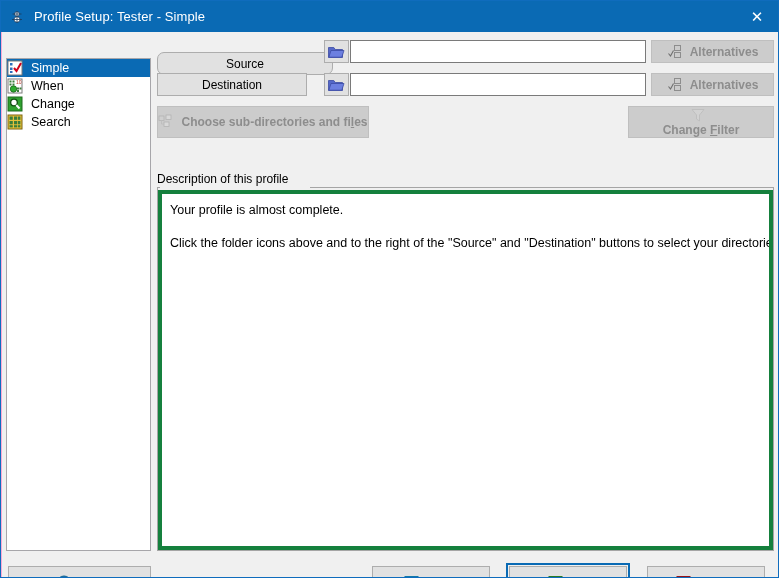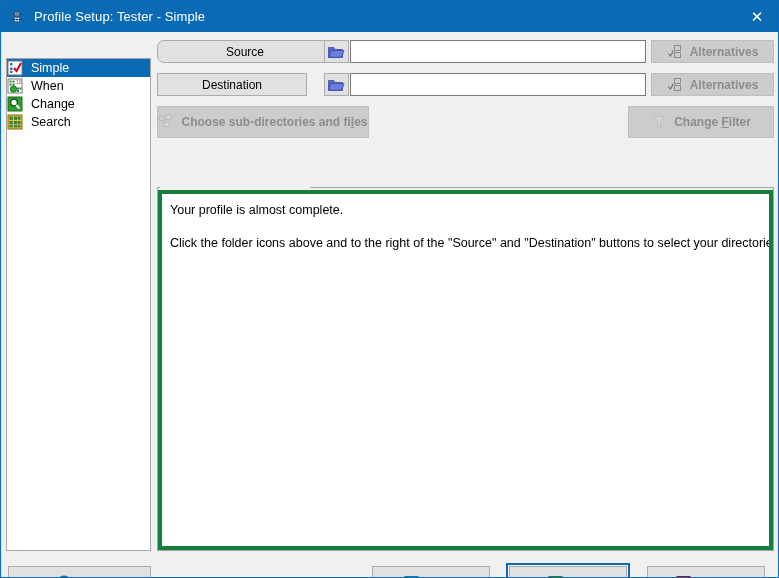--- a/index.html
+++ b/index.html
@@ -18,7 +18,7 @@
     width: 779px;
     height: 578px;
     box-sizing: border-box;
-    background: #e5e5e5;
+    background: #f9a8d4;
     border: 1px solid #0f6cbd;
     overflow: hidden;
   }

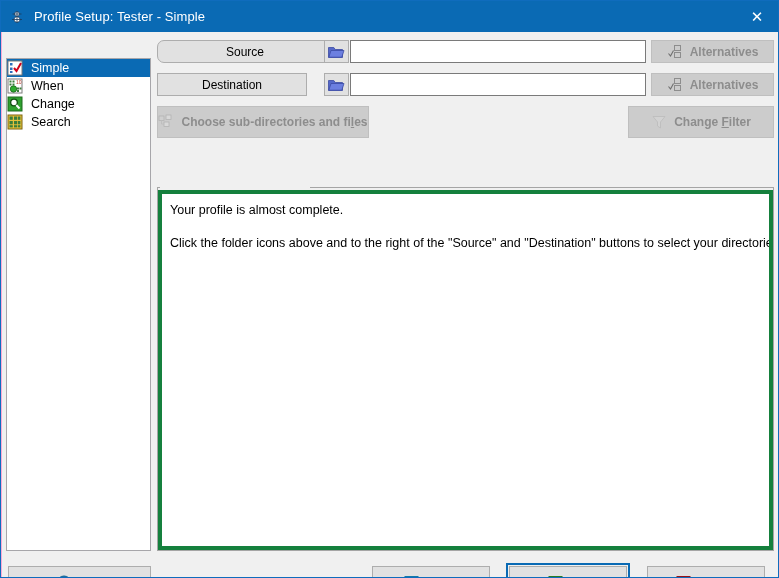--- a/index.html
+++ b/index.html
@@ -308,7 +308,7 @@
 
     </div>
 
-    <div class="btn" style="left:155px; top:8px; width:176px; height:23px;border-radius:7px;">
+    <div class="btn" style="left:155px; top:20px; width:176px; height:23px;border-radius:7px;">
       <span class="blabel">Source</span>
     </div>
 

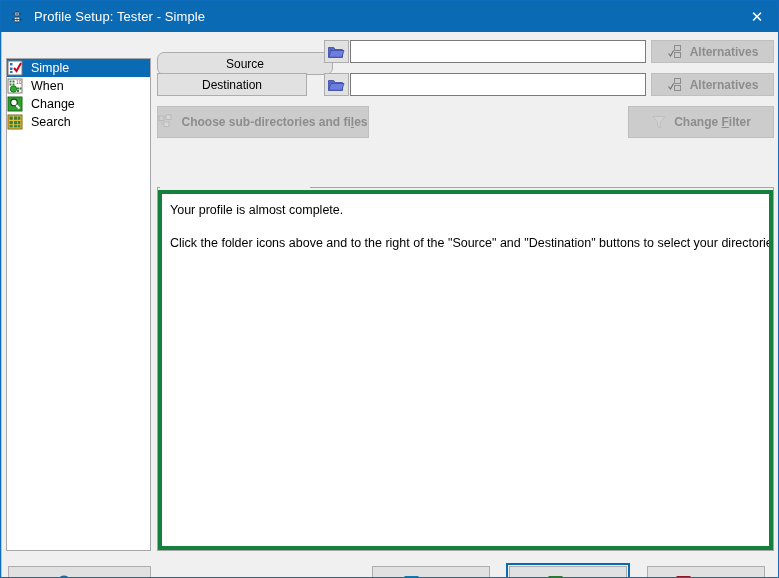--- a/index.html
+++ b/index.html
@@ -372,7 +372,7 @@
       <span class="blabel"><span>Choose sub-directories and fi</span><u>l</u><span>es</span></span>
     </div>
 
-    <div class="btn disabled" style="left:626px; top:74px; width:146px; height:32px;">
+    <div class="btn disabled" style="left:626px; top:74px; width:146px; height:32px;flex-direction:column;">
       <span class="bicon">
         <svg width="16" height="16" viewBox="0 0 16 16">
           <path d="M2 2.5 L14 2.5 L9.5 8 L9.5 14 L6.5 12 L6.5 8 Z" fill="#d2d2d2" stroke="#bbbbbb" stroke-width="0.8"></path>

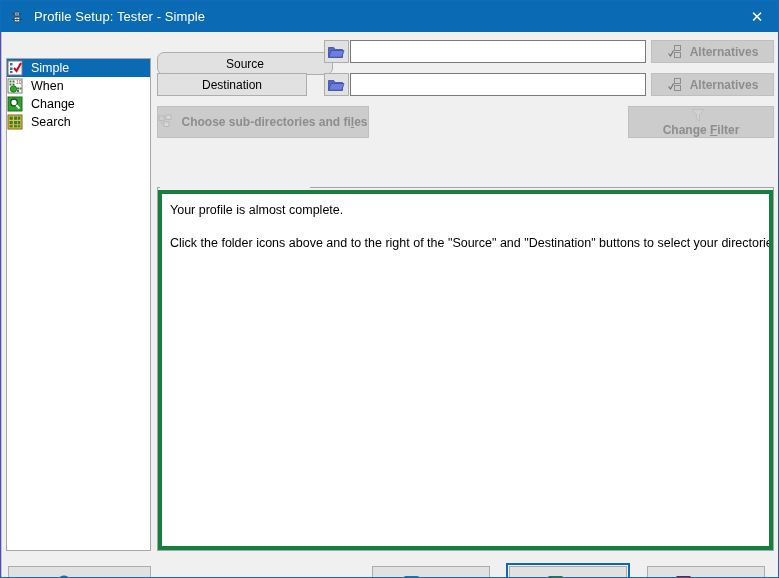--- a/index.html
+++ b/index.html
@@ -383,6 +383,7 @@
 
     <div class="group-topline-left"></div>
     <div class="group-topline-right" style="left:308px; width:464px;"></div>
+    <div class="group-label">Description of this profile</div>
     <div class="groupbox"></div>
 
     <div class="desc-area">

